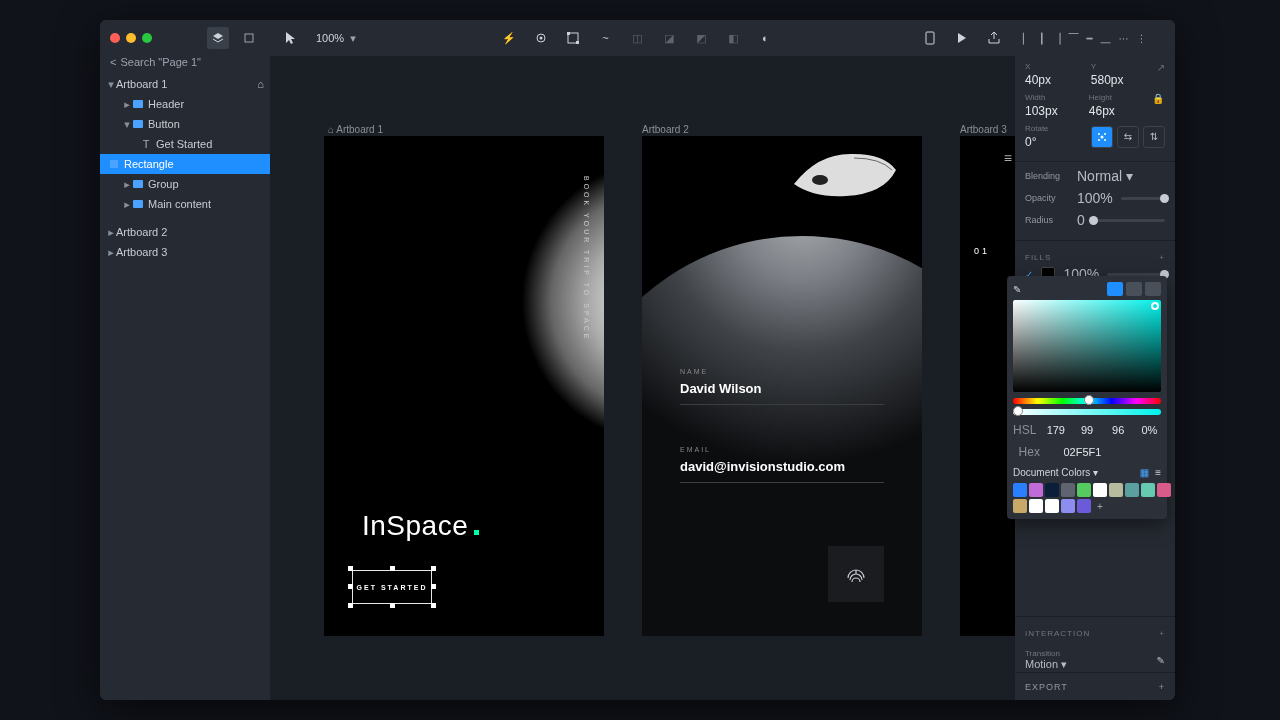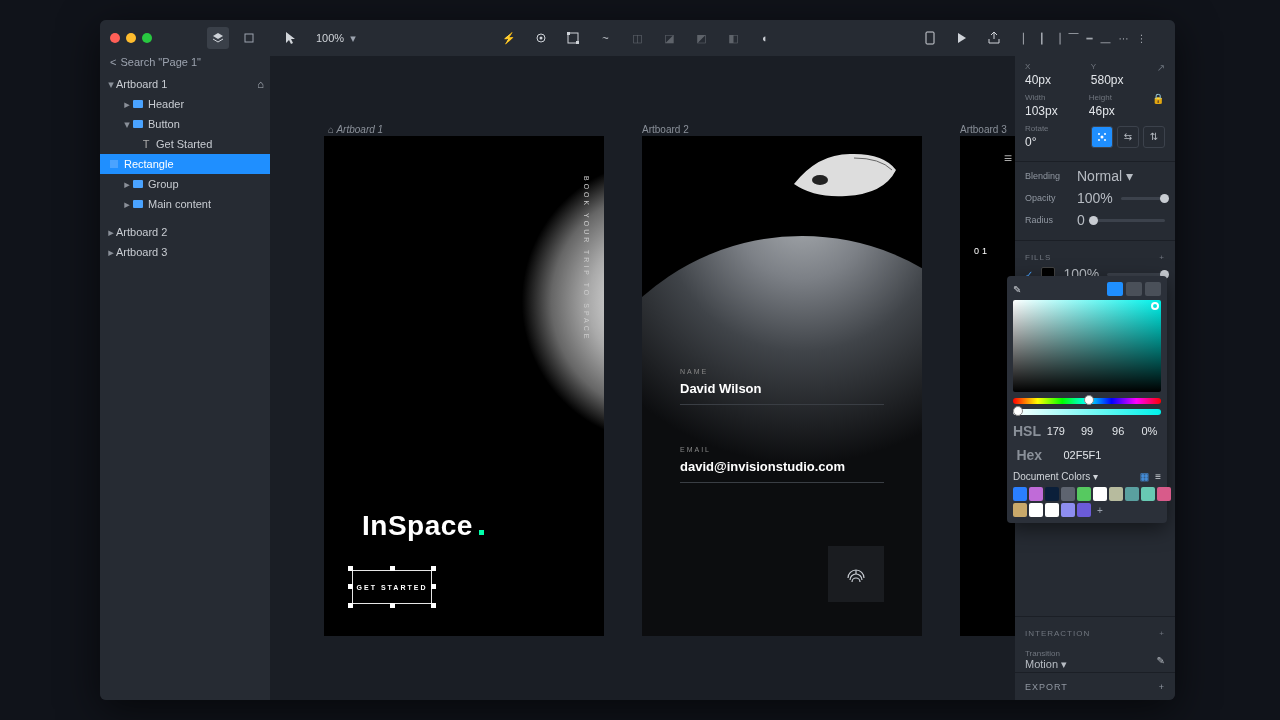--- a/index.html
+++ b/index.html
@@ -227,7 +227,7 @@
     </div>
 
     <div class="canvas">
-      <span class="ablabel" style="left:58px;top:68px;font-style:italic;">⌂ <span>Artboard 1</span></span>
+      <span class="ablabel" style="left:58px;top:68px;">⌂ <span>Artboard 1</span></span>
       <span class="ablabel" style="left:372px;top:68px;">Artboard 2</span>
       <span class="ablabel" style="left:690px;top:68px;">Artboard 3</span>
 

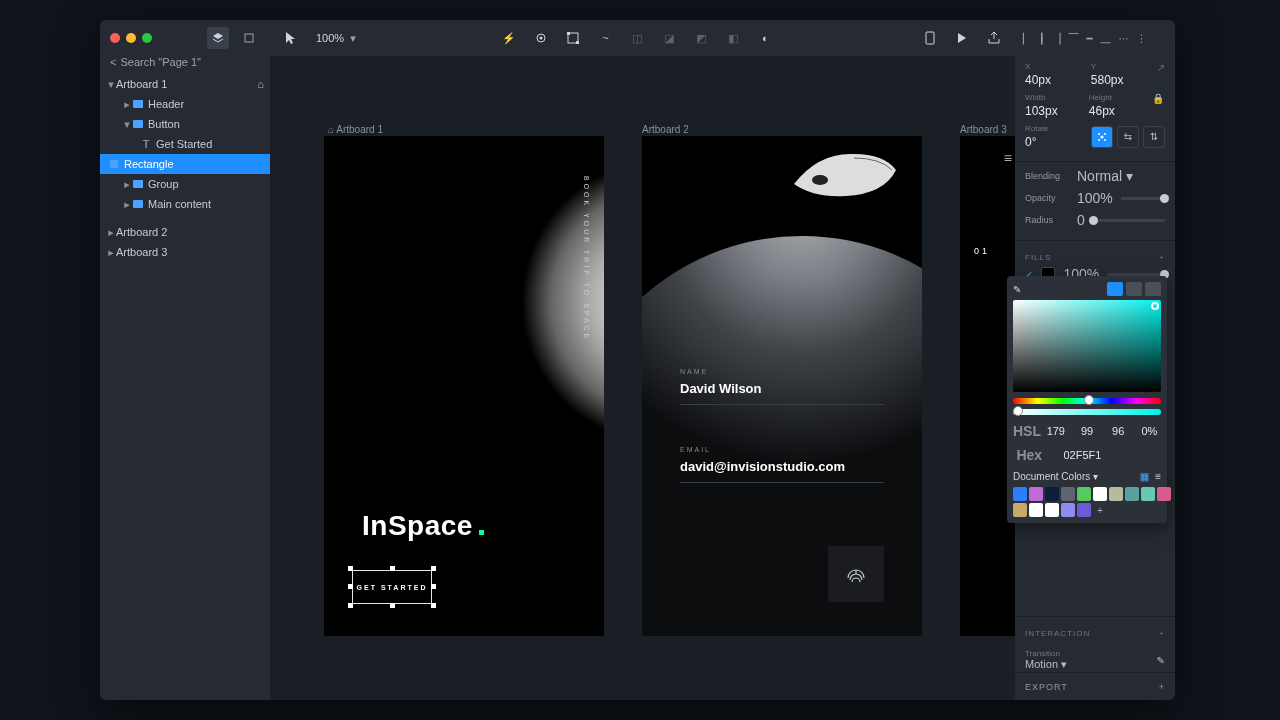--- a/index.html
+++ b/index.html
@@ -79,7 +79,7 @@
   .hue .k,.alpha .k{position:absolute;top:-3px;width:10px;height:10px;border-radius:50%;background:#fff;border:1px solid #888;}
   .alpha{height:6px;margin-top:5px;border-radius:3px;background:linear-gradient(to right,#fff,#00f2ea);position:relative;}
   .vals{display:flex;gap:8px;margin-top:8px;align-items:center;}
-  .vals .m{width:22px;color:#8a9099;font-size:14px;font-weight:bold;}
+  .vals .m{width:22px;color:#8a9099;font-size:12px;}
   .vals span{flex:1;text-align:center;color:#e3e6ea;font-size:11px;}
   .doccolors{display:flex;align-items:center;justify-content:space-between;margin-top:8px;font-size:10px;}
   .swatches{display:grid;grid-template-columns:repeat(10,14px);gap:2px;margin-top:5px;}

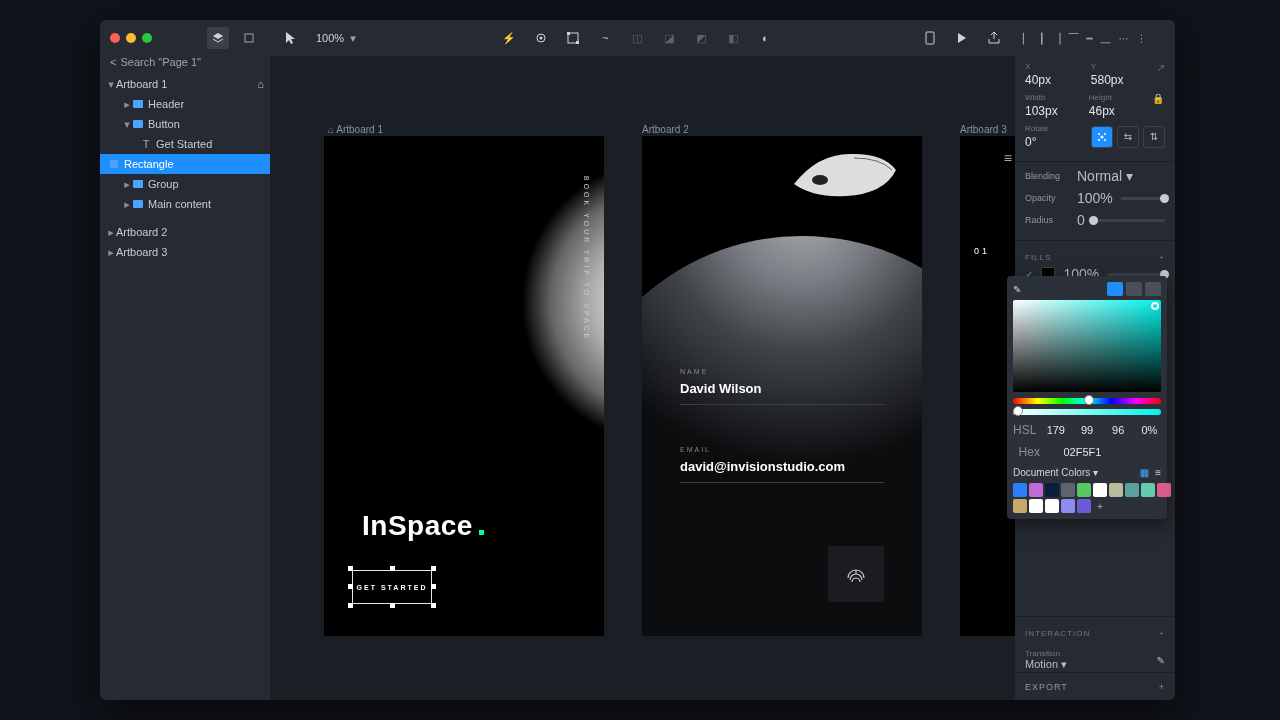--- a/index.html
+++ b/index.html
@@ -36,7 +36,7 @@
   .artboard { position:absolute; background:#000; overflow:hidden;}
   .moon { position:absolute; width:390px;height:390px; border-radius:50%; background: radial-gradient(circle at 78% 45%, #eee 0%, #ddd 10%, #aaa 20%, #666 30%, #000 38%); right:-145px; top:-10px;}
   .vtext { position:absolute; right:14px; top:40px; writing-mode:vertical-rl; font-size:7px; letter-spacing:3px; color:#ccc;}
-  .brand { position:absolute; left:38px; bottom:94px; color:#fff; font-weight:700; font-size:28px; letter-spacing:.5px; display:flex; align-items:baseline;}
+  .brand { position:absolute; left:38px; bottom:94px; color:#fff; font-weight:400; font-size:28px; letter-spacing:.5px; display:flex; align-items:baseline;}
   .accentdot{width:5px;height:5px;background:#0fa;margin-left:6px;}
   .btn { position:absolute; left:28px; bottom:32px; width:80px; height:34px; border:1px solid rgba(255,255,255,.9); display:flex;align-items:center;justify-content:center; color:#fff; font-size:7px; letter-spacing:2px; font-weight:600;}
   .sel-handles{position:absolute; pointer-events:none;}

